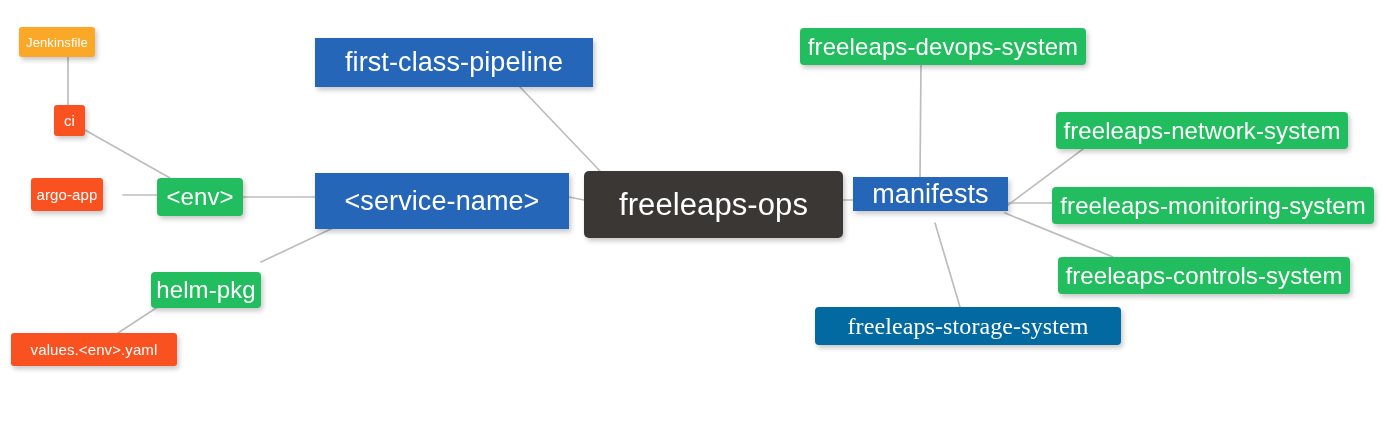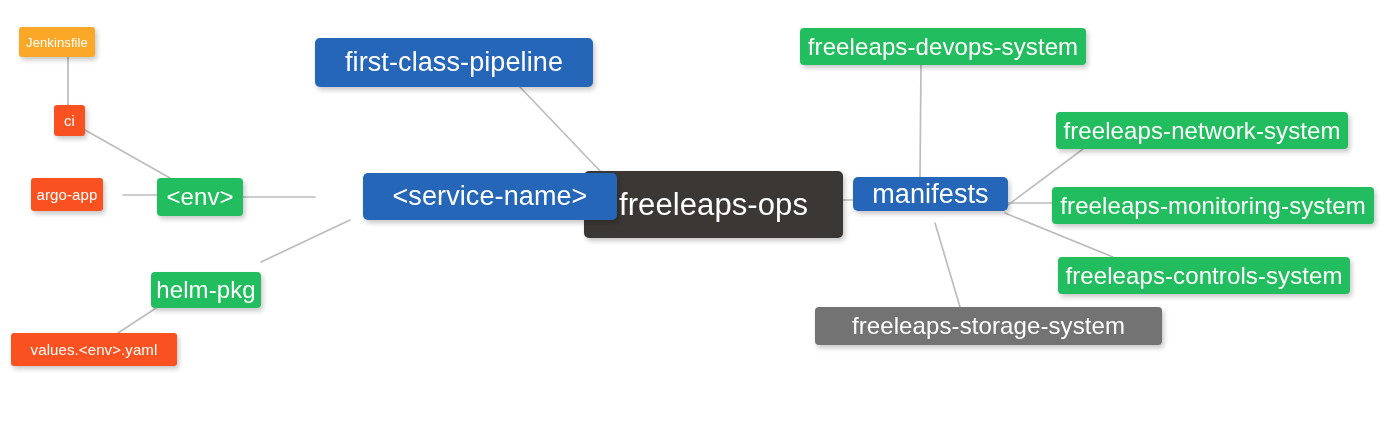--- a/index.html
+++ b/index.html
@@ -47,7 +47,7 @@
   }
   .tier-l1 {
     font-size: 27px;
-    border-radius: 5px;
+    border-radius: 0;
     padding: 0 18px;
   }
   .tier-l2 {

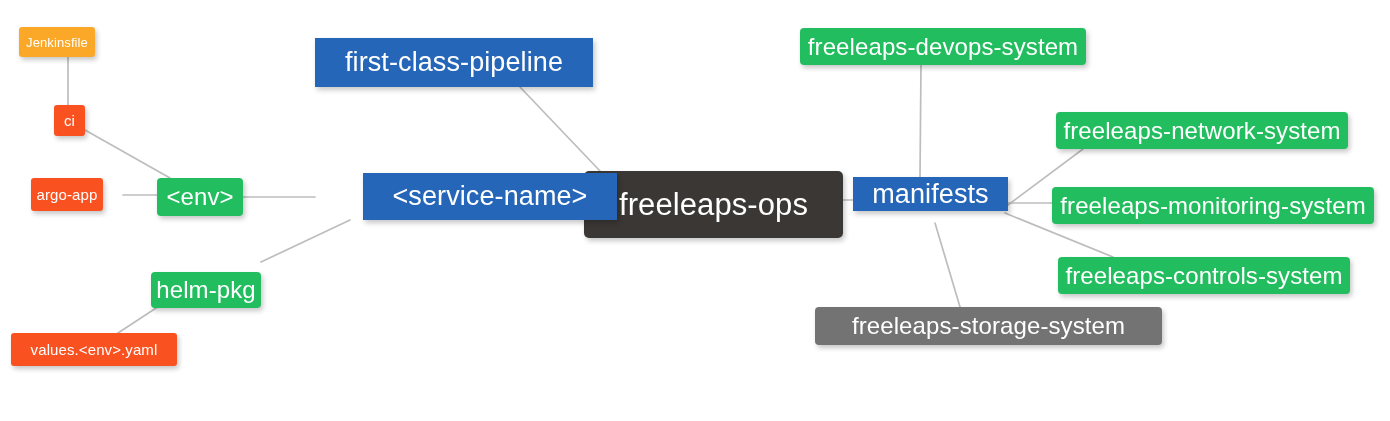--- a/index.html
+++ b/index.html
@@ -87,7 +87,7 @@
     </svg>
   <div id="node-layer">
       <div class="node tier-root" style="left: 584px; top: 171px; width: 259px; height: 67px; background: rgb(59, 55, 53);">freeleaps-ops</div>
-      <div class="node tier-l1" style="left: 315px; top: 173px; width: 254px; height: 47px; background: rgb(37, 102, 184); margin-left: 48px;">&lt;service-name&gt;</div>
+      <div class="node tier-l1" style="left: 315px; top: 173px; width: 254px; height: 56px; background: rgb(37, 102, 184);">&lt;service-name&gt;</div>
       <div class="node tier-l1" style="left: 853px; top: 177px; width: 155px; height: 34px; background: rgb(37, 102, 184);">manifests</div>
       <div class="node tier-l1" style="left: 315px; top: 38px; width: 278px; height: 49px; background: rgb(37, 102, 184);">first-class-pipeline</div>
       <div class="node tier-l2" style="left: 157px; top: 178px; width: 86px; height: 38px; background: rgb(34, 189, 94);">&lt;env&gt;</div>

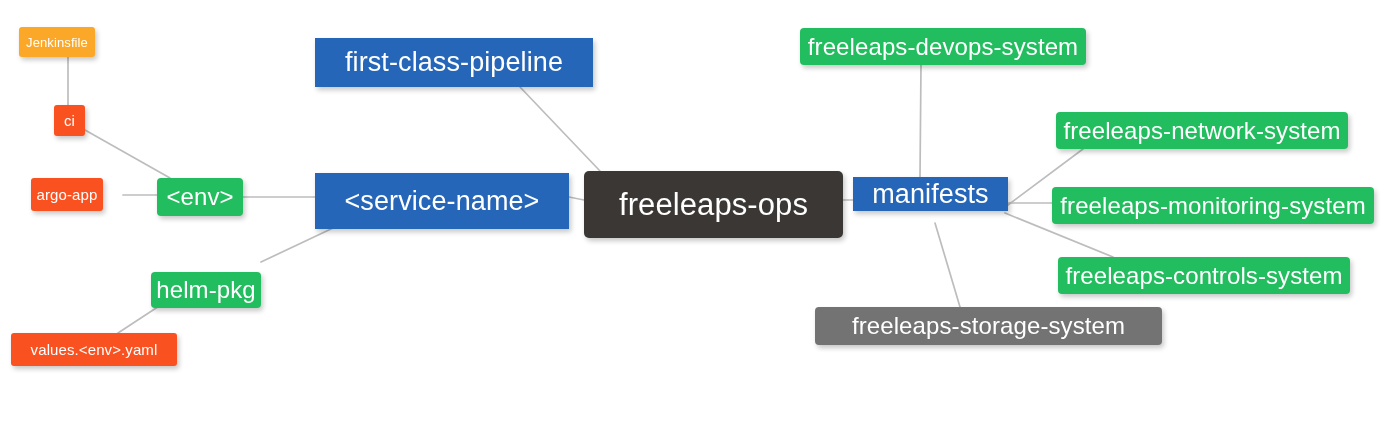--- a/index.html
+++ b/index.html
@@ -100,7 +100,7 @@
       <div class="node tier-l2" style="left: 1056px; top: 112px; width: 292px; height: 37px; background: rgb(34, 189, 94);">freeleaps-network-system</div>
       <div class="node tier-l2" style="left: 1052px; top: 187px; width: 322px; height: 37px; background: rgb(34, 189, 94);">freeleaps-monitoring-system</div>
       <div class="node tier-l2" style="left: 1058px; top: 257px; width: 292px; height: 37px; background: rgb(34, 189, 94);">freeleaps-controls-system</div>
-      <div class="node tier-l2" style="left: 815px; top: 307px; width: 347px; height: 38px; background: #737373;">freeleaps-storage-system</div>
+      <div class="node tier-l2" style="left: 815px; top: 307px; width: 306px; height: 38px; background: #0369a1; font-family: Liberation Serif, serif;">freeleaps-storage-system</div>
     </div>
 </div>
 

